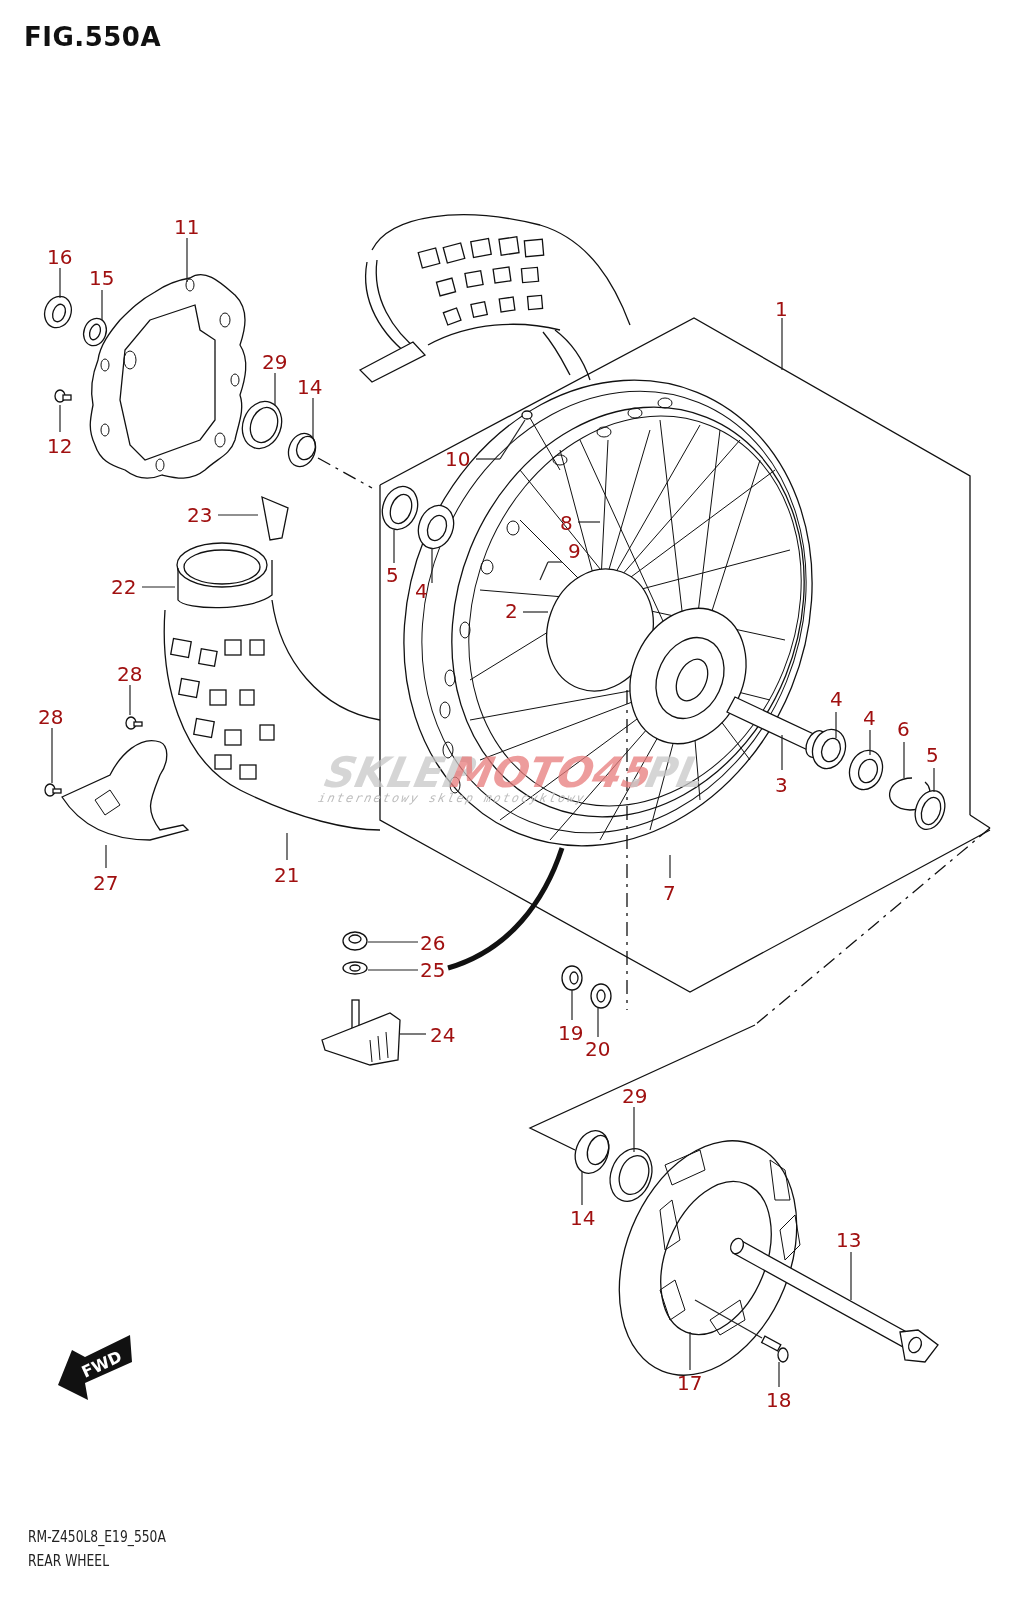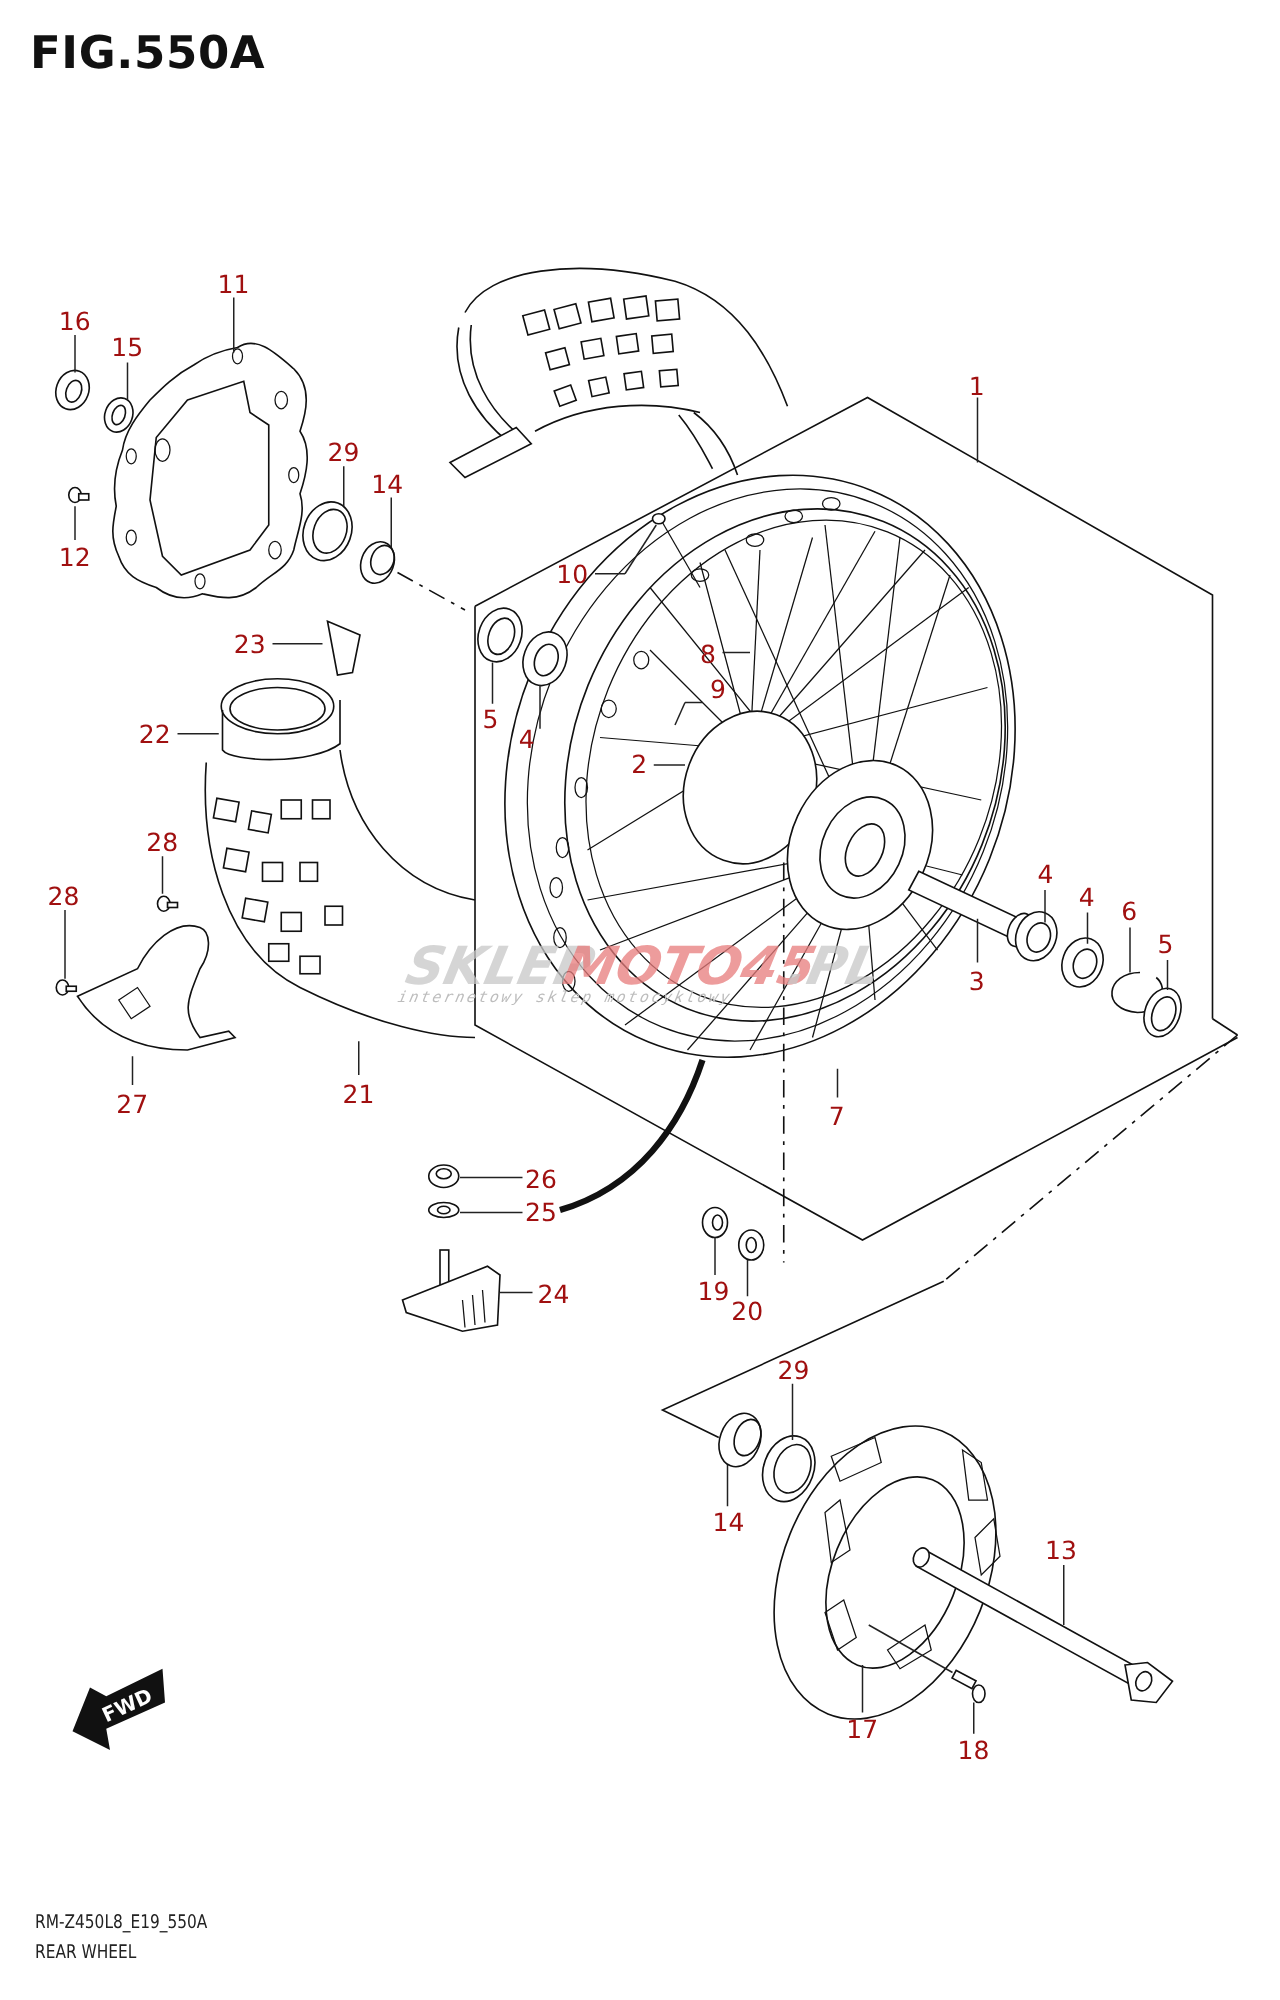--- a/index.html
+++ b/index.html
@@ -4,7 +4,7 @@
 <style>
   html, body { margin:0; padding:0; background:#ffffff; }
   body { width:1024px; height:1600px; position:relative; overflow:hidden; font-family:"DejaVu Sans", sans-serif; }
-  .fig-title { position:absolute; left:24px; top:22px; font-family:"DejaVu Sans", sans-serif; font-weight:bold; font-size:36px; color:#111; letter-spacing:0.5px; }
+  .fig-title { position:absolute; left:24px; top:22px; font-family:"DejaVu Sans", sans-serif; font-weight:bold; font-size:26px; color:#111; letter-spacing:0.5px; }
   .footer-code { position:absolute; left:28px; top:1528px; font-family:"DejaVu Sans", sans-serif; font-size:15px; color:#222; transform:scaleX(0.82); transform-origin:left top; }
   .footer-name { position:absolute; left:28px; top:1552px; font-family:"DejaVu Sans", sans-serif; font-size:15px; color:#222; transform:scaleX(0.82); transform-origin:left top; }
   svg.diagram { position:absolute; left:0; top:0; }

